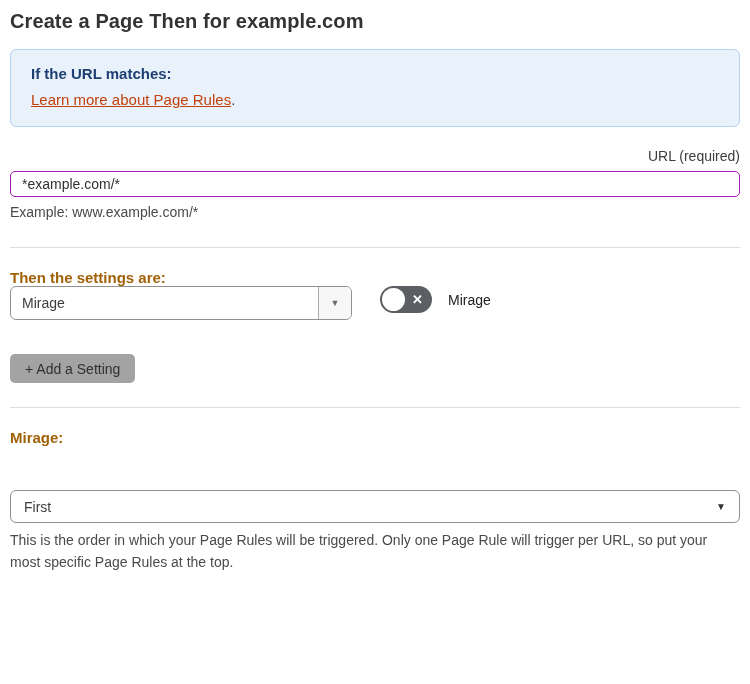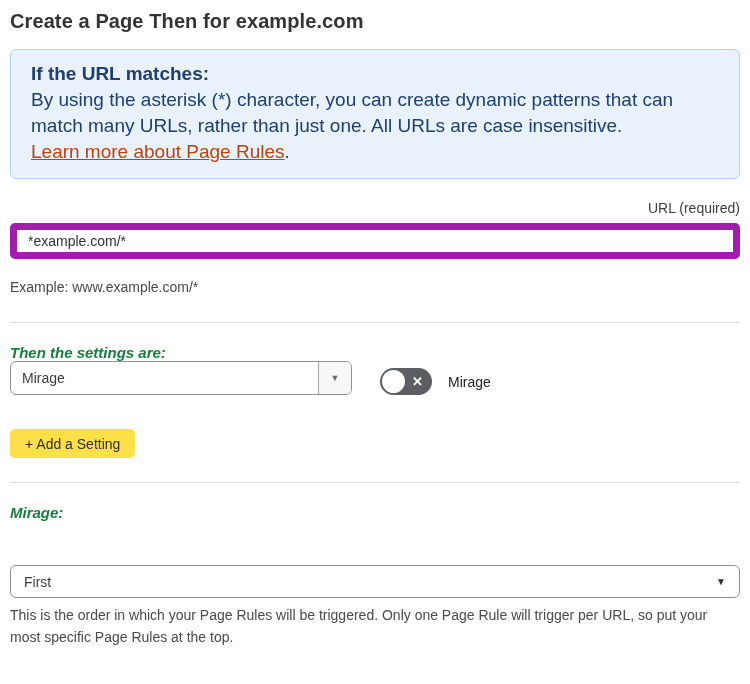--- a/index.html
+++ b/index.html
@@ -29,7 +29,7 @@
     border-radius: 6px;
     padding: 11px 20px 13px 20px;
     color: #1d3f72;
-    font-size: 19px;
+    font-size: 15px;
     line-height: 26px;
   }
   .info-box .info-heading { font-weight: 700; }

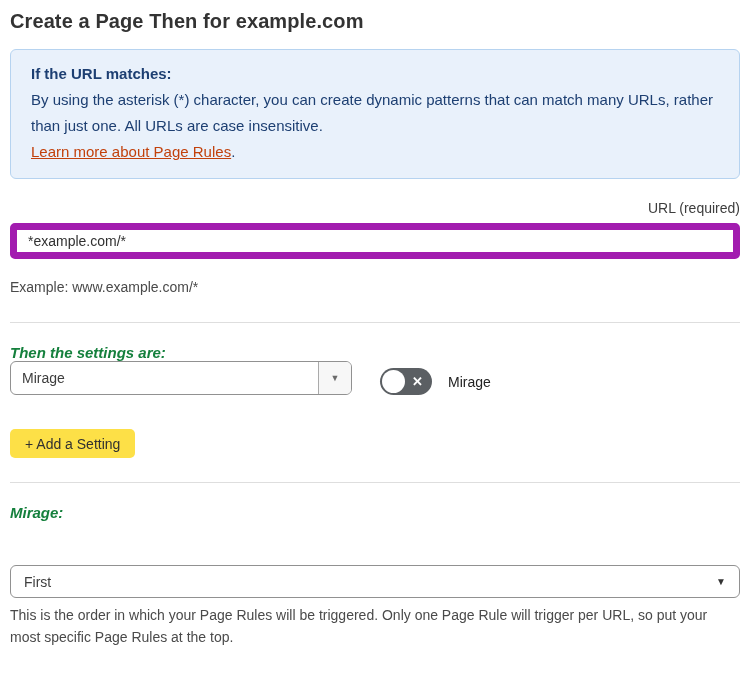--- a/index.html
+++ b/index.html
@@ -184,7 +184,6 @@
 
   <div class="info-box">
     <div class="info-heading">If the URL matches:</div>
-    <div class="info-body">By using the asterisk (*) character, you can create dynamic patterns that can match many URLs, rather than just one. All URLs are case insensitive.</div>
     <div class="info-link-line"><a class="info-link">Learn more about Page Rules</a><span>.</span></div>
   </div>
 

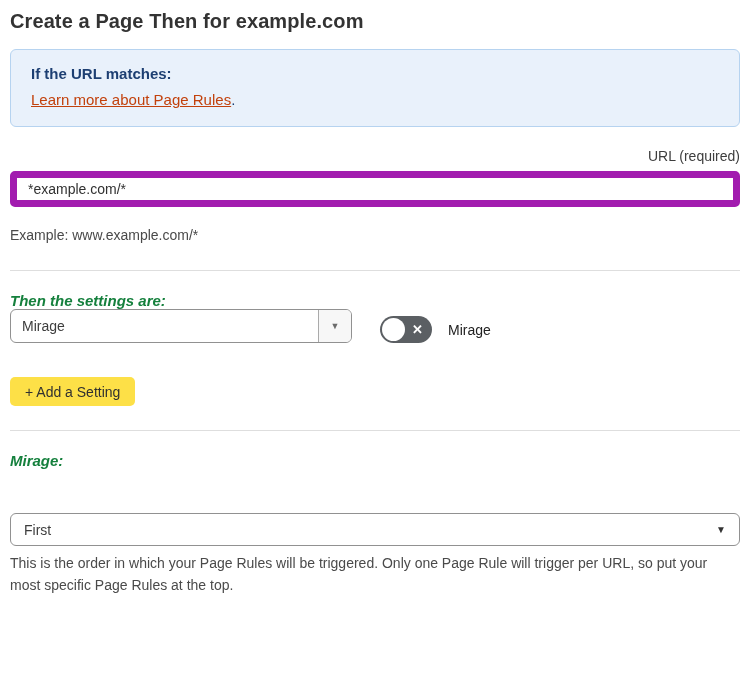--- a/index.html
+++ b/index.html
@@ -57,8 +57,8 @@
   
   .text-input {
     width: 100%;
-    height: 36px;
-    border: 7px solid #a21caf;
+    height: 26px;
+    border: 1px solid #a21caf;
     border-radius: 5px;
     padding: 0 11px;
     font-size: 14px;

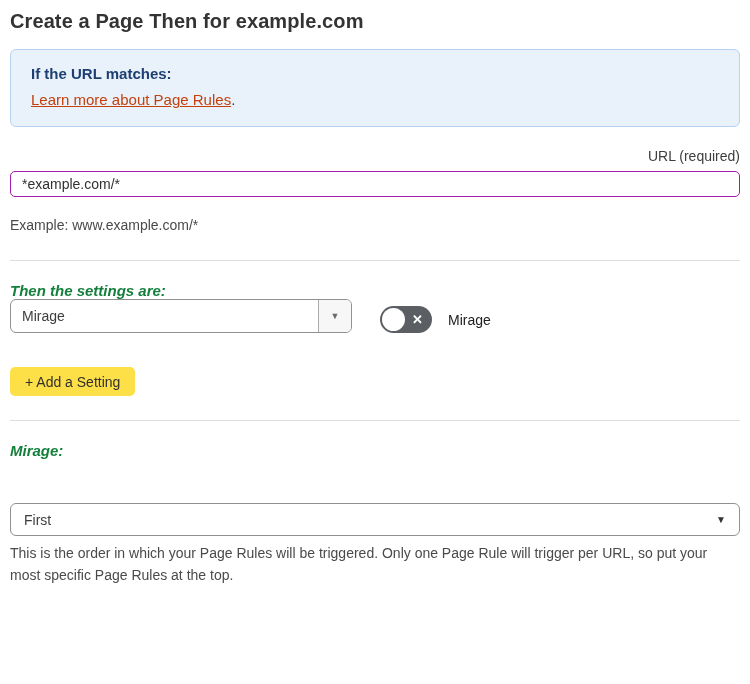--- a/index.html
+++ b/index.html
@@ -50,7 +50,7 @@
   .helper-text {
     font-size: 14px;
     color: #4a4a4a;
-    margin-top: 17px;
+    margin-top: 4px;
     line-height: 22px;
   }
 

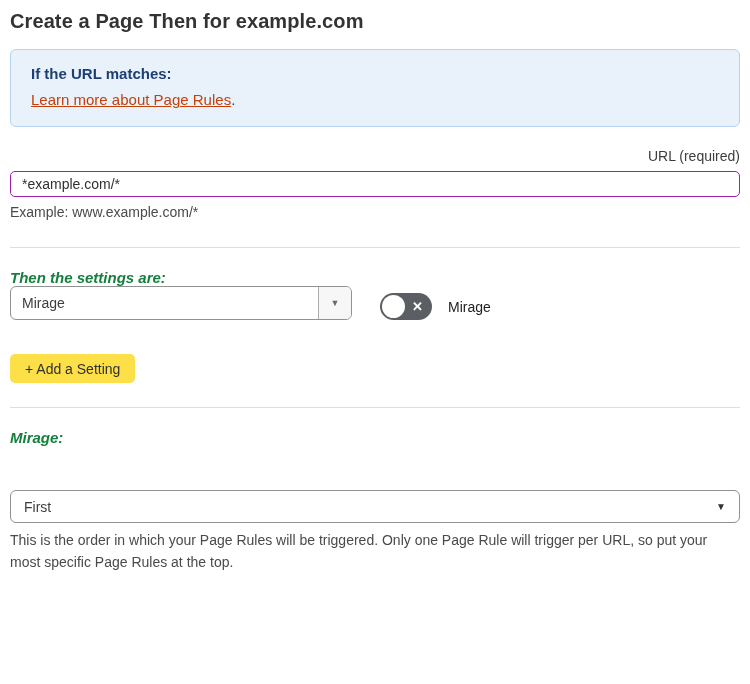--- a/index.html
+++ b/index.html
@@ -73,9 +73,8 @@
   .section-heading {
     font-size: 15px;
     font-weight: 700;
-    color: #15803d;
+    color: #a16207;
     margin-top: 21px;
-    font-style: italic;
   }
 
   

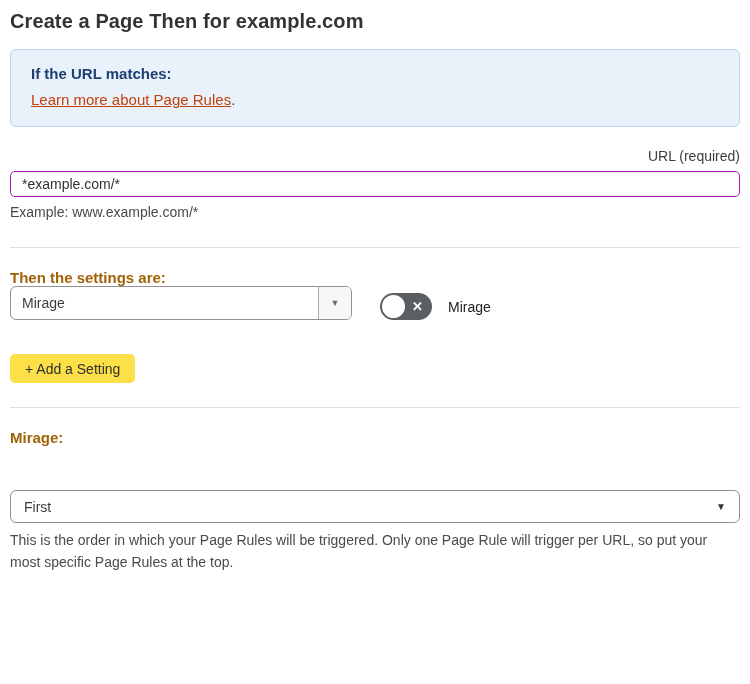--- a/index.html
+++ b/index.html
@@ -78,7 +78,7 @@
   }
 
   
-  .setting-row { display: flex; align-items: flex-end; }
+  .setting-row { display: flex; align-items: flex-start; }
   .select-box {
     display: flex;
     align-items: stretch;

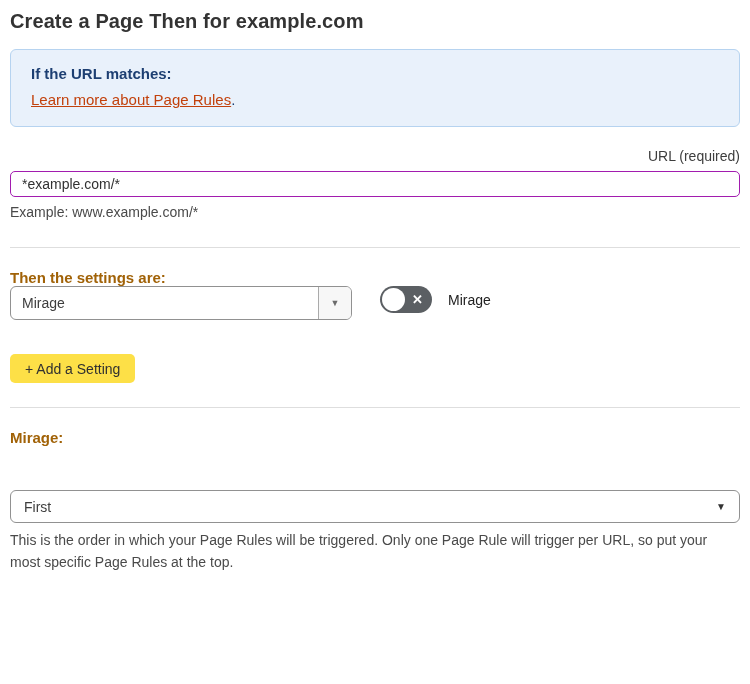--- a/index.html
+++ b/index.html
@@ -153,7 +153,7 @@
     padding: 0 15px;
     height: 29px;
   }
-  .btn-gray { background: #fde047; color: #303030; }
+  .btn-gray { background: #a3a3a3; color: #303030; }
   .add-setting-btn { margin-top: 34px; height: 29px; }
 
   

